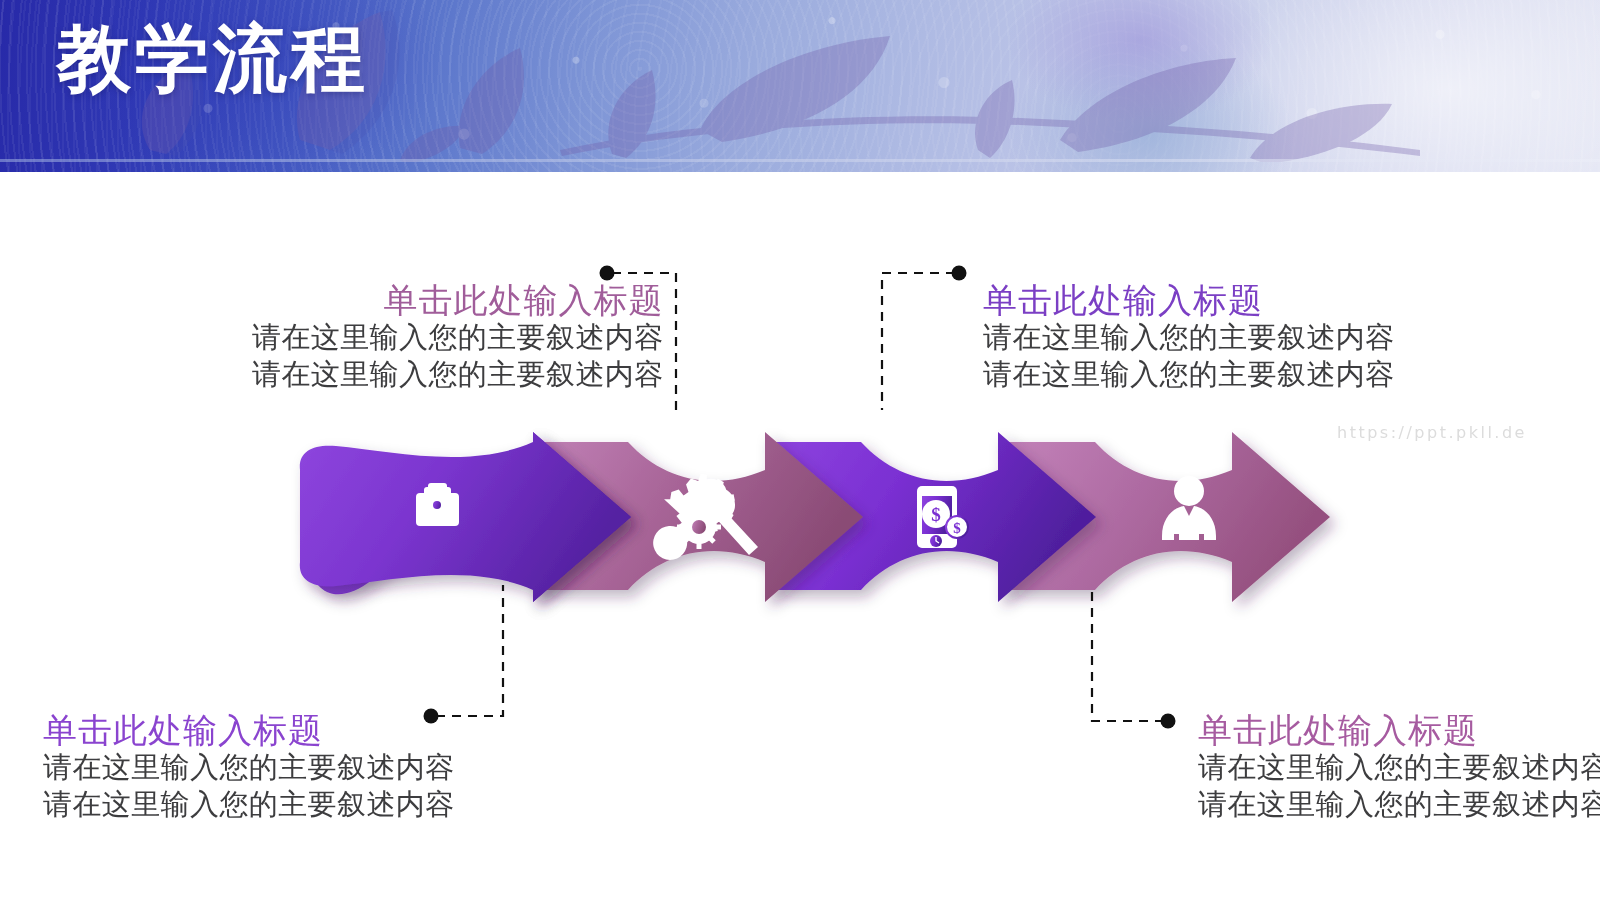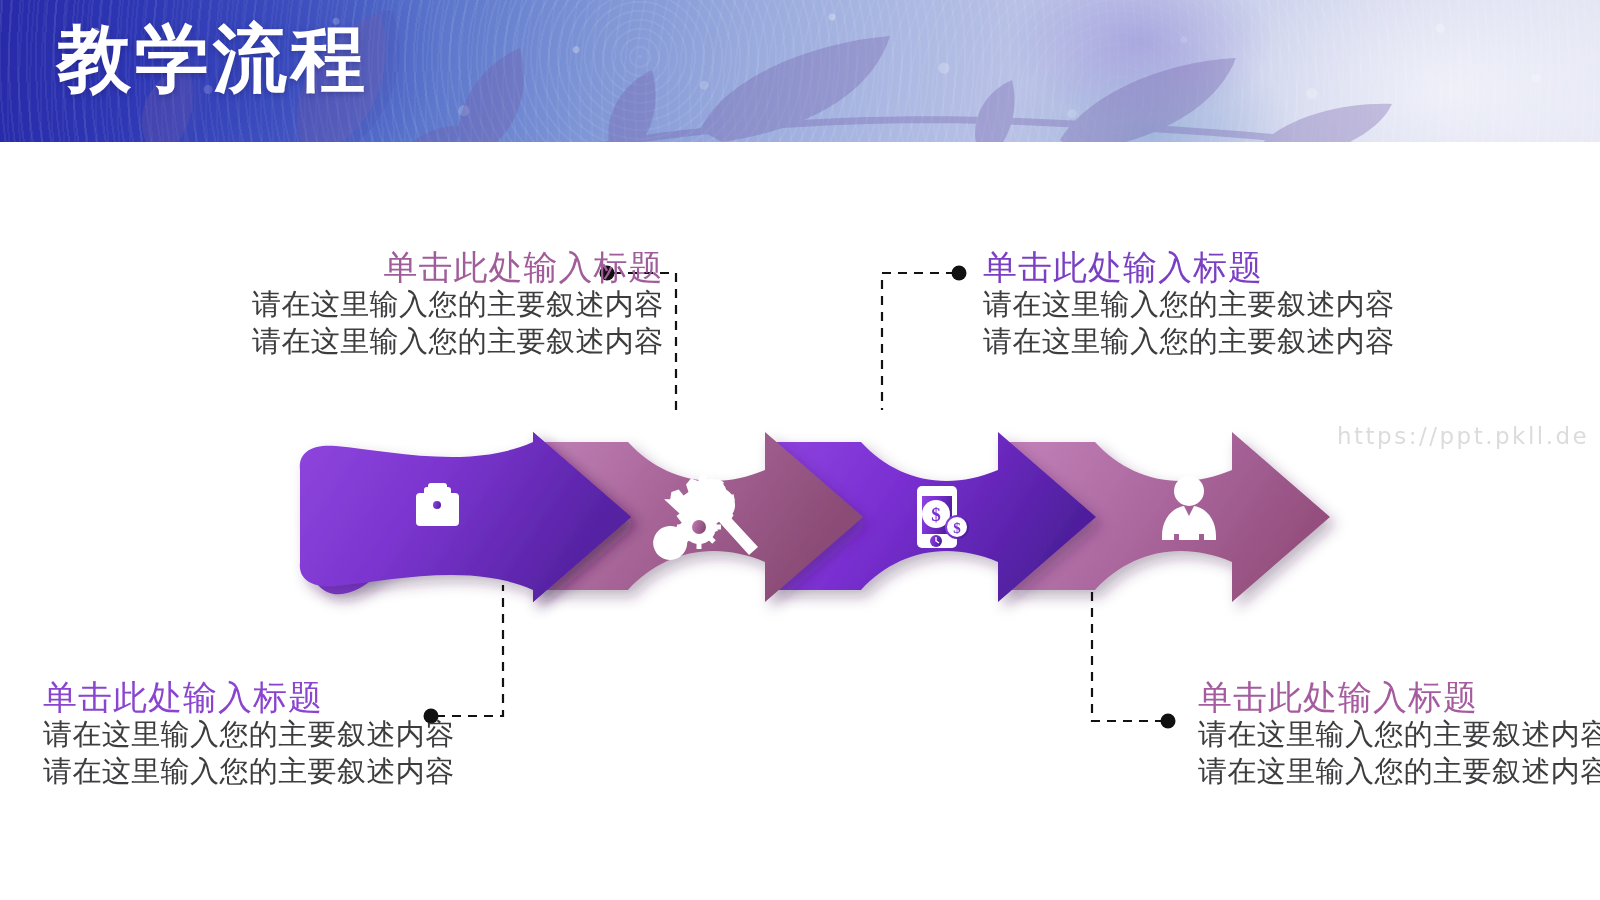--- a/index.html
+++ b/index.html
@@ -24,7 +24,7 @@
     left: 0;
     top: 0;
     width: 1600px;
-    height: 142px;
+    height: 172px;
     overflow: hidden;
     background:
       linear-gradient(100deg,

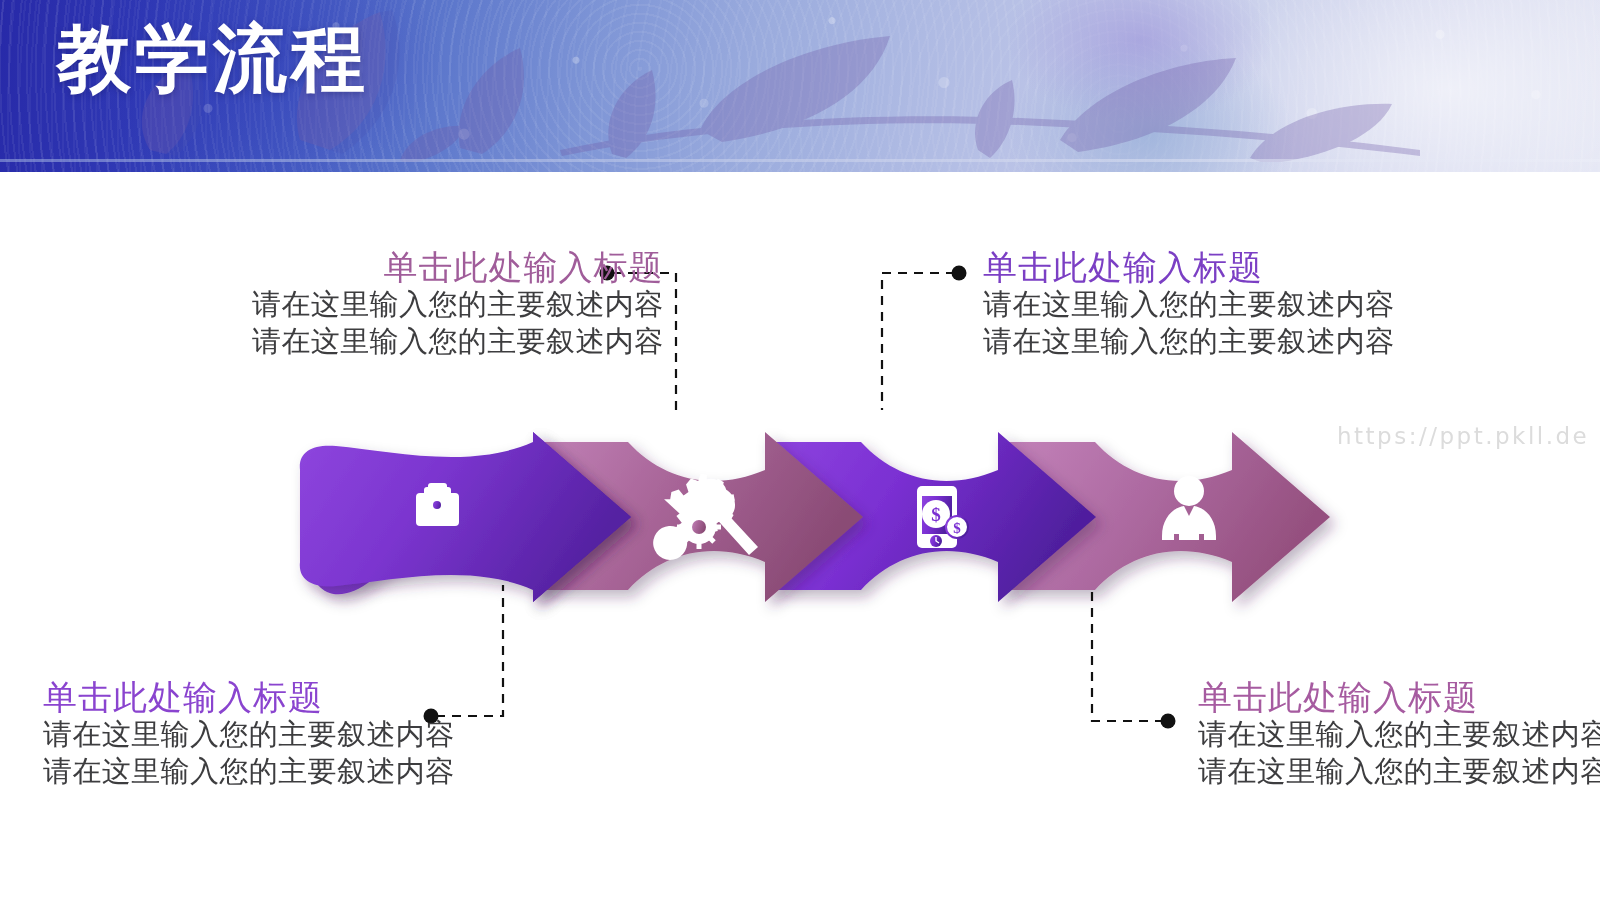--- a/index.html
+++ b/index.html
@@ -107,7 +107,7 @@
   }
 
   
-  .txt-block { position: absolute; }
+  .txt-block { position: absolute; margin-top: 33px; }
   .txt-title {
     font-size: 34px;
     line-height: 1.12;

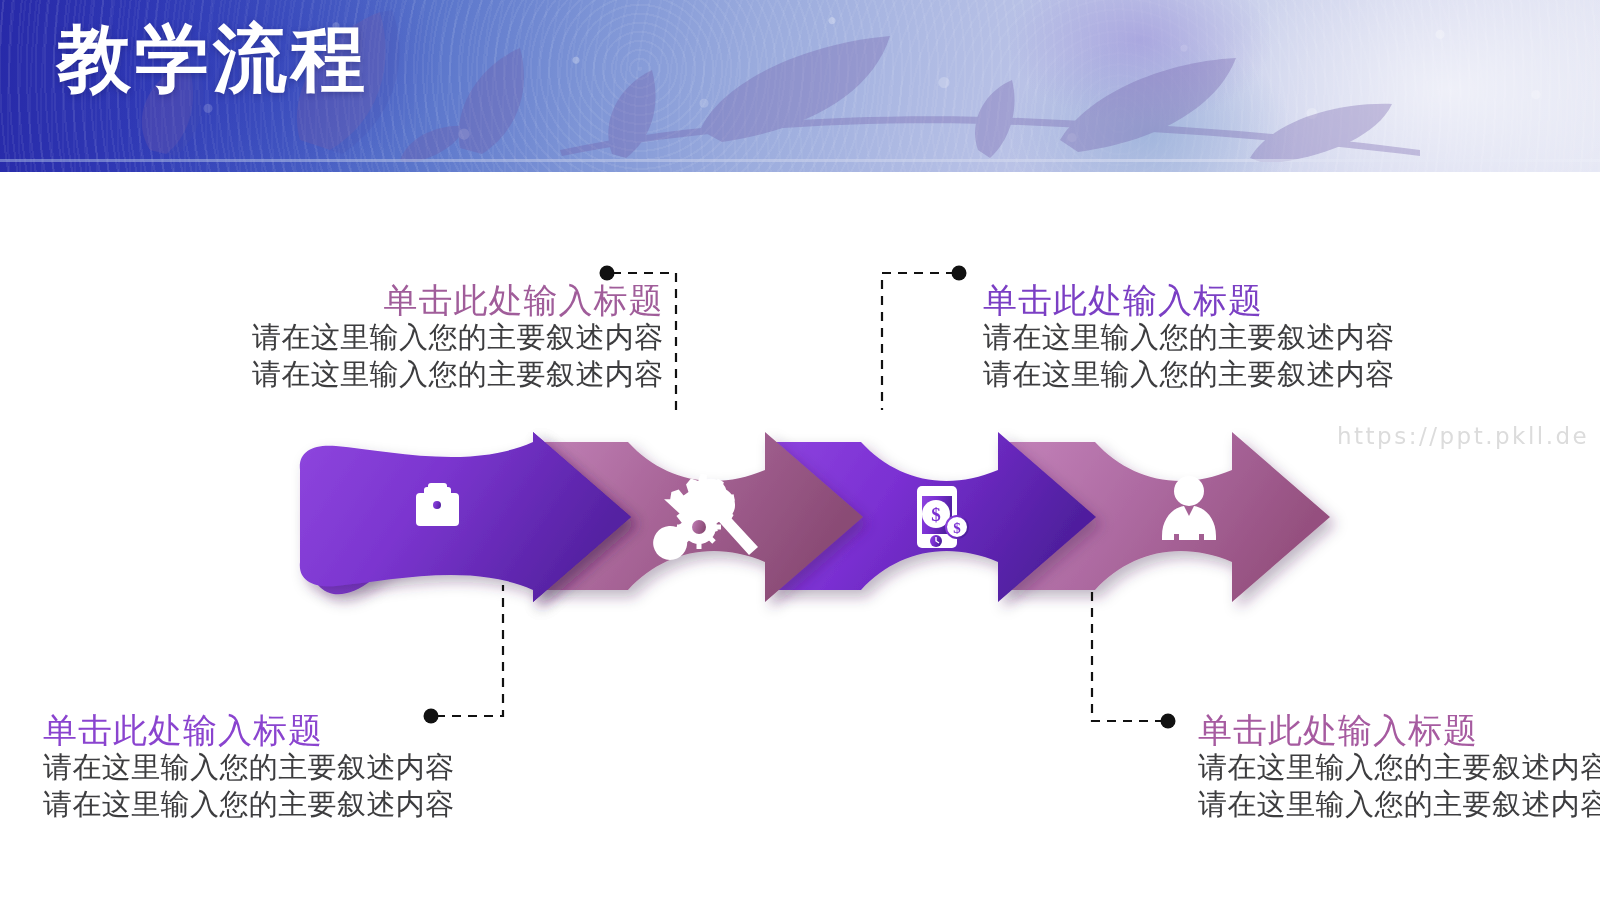--- a/index.html
+++ b/index.html
@@ -135,7 +135,7 @@
     position: absolute;
     left: 1337px;
     top: 423px;
-    font-size: 23px;
+    font-size: 16px;
     color: #dcdcdc;
     letter-spacing: 2.5px;
     white-space: nowrap;

